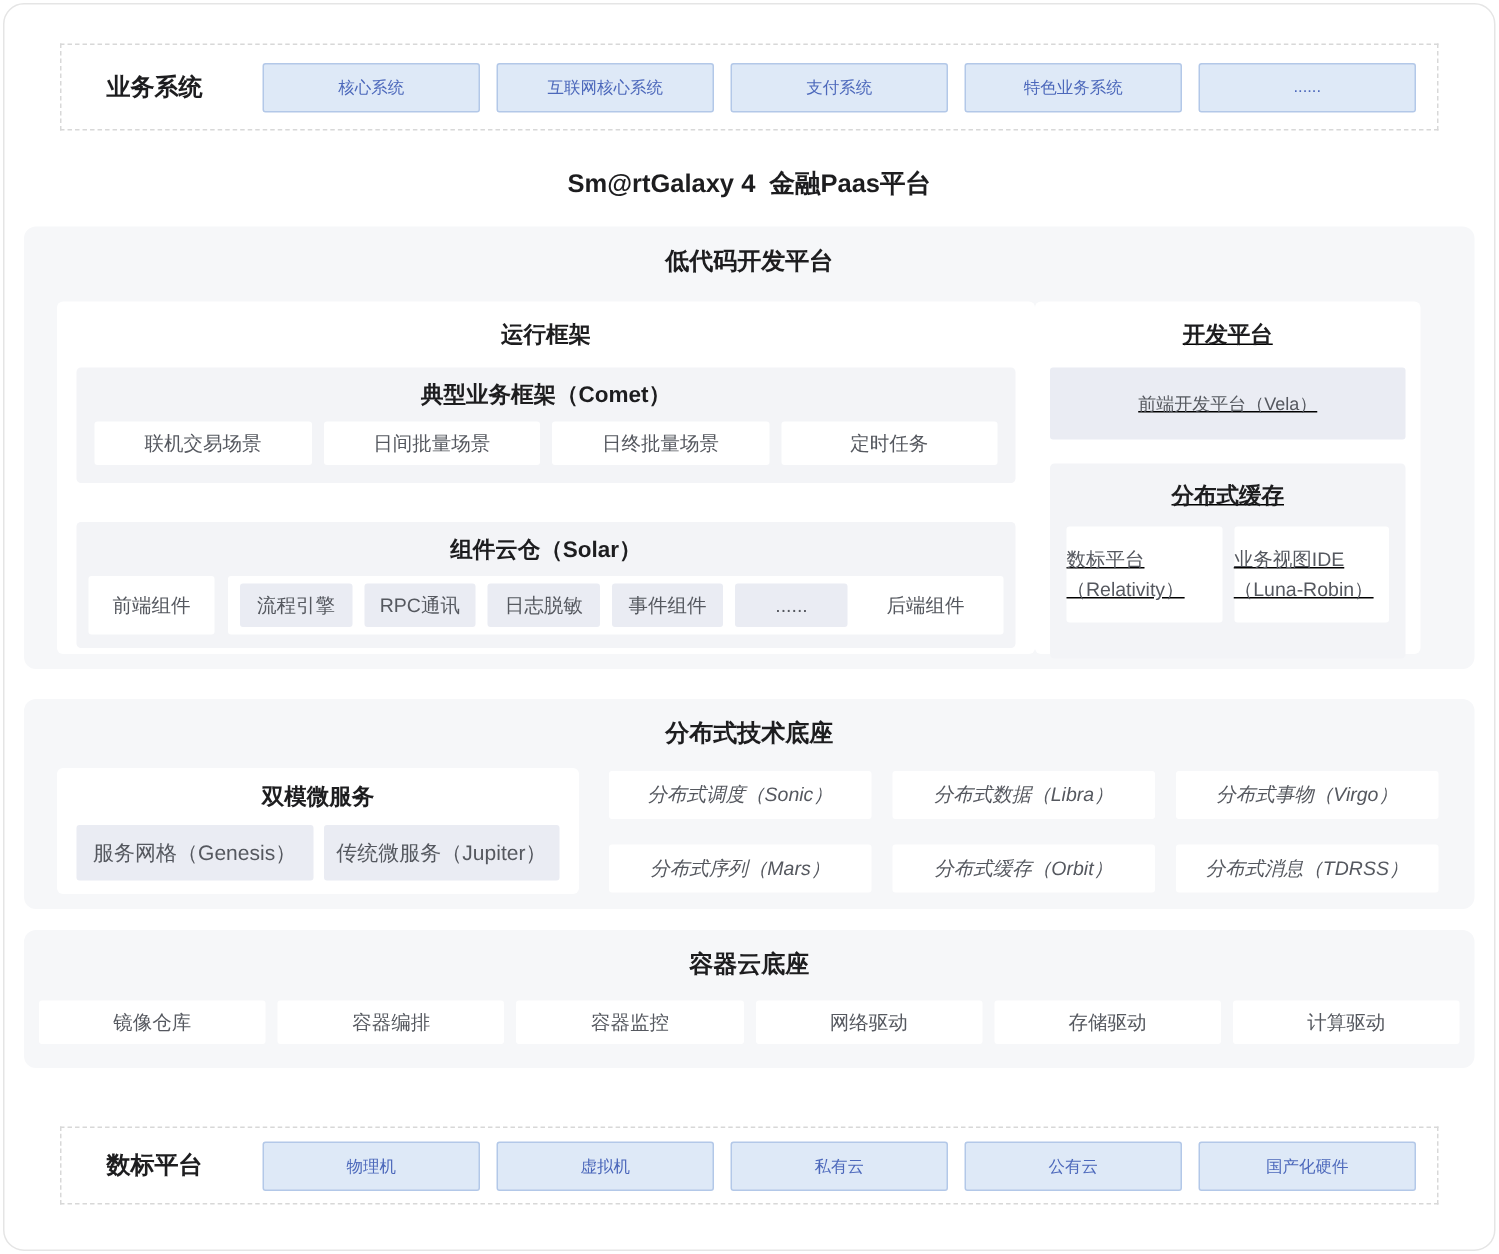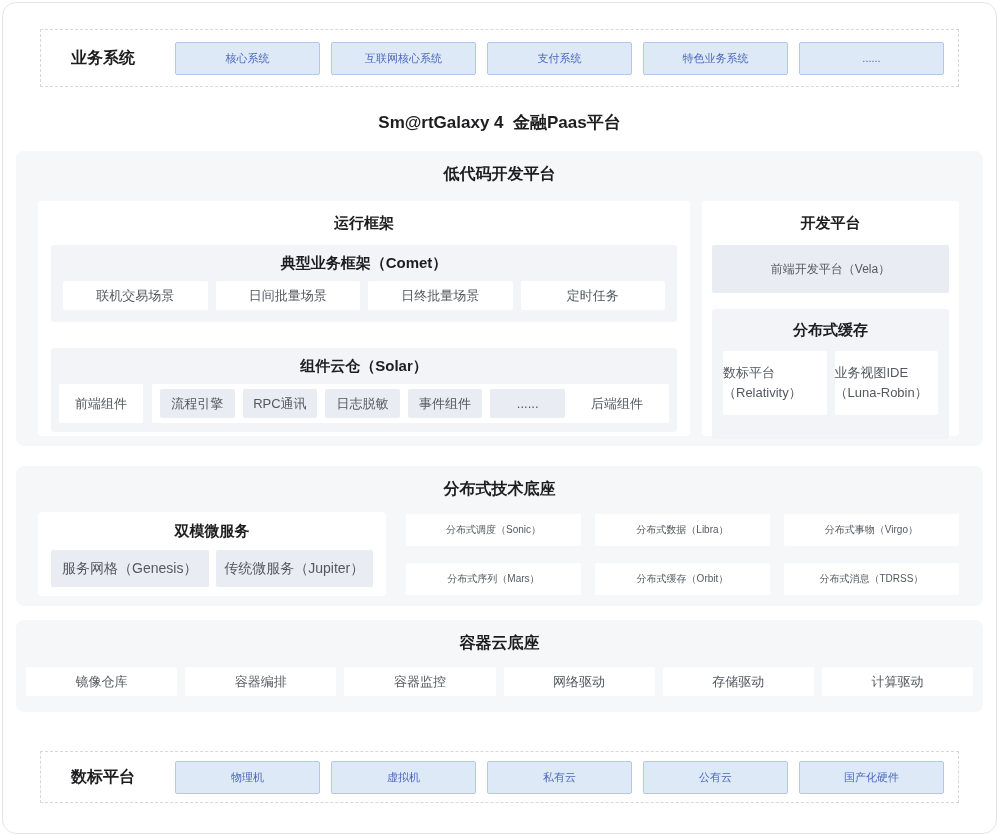--- a/index.html
+++ b/index.html
@@ -26,7 +26,7 @@
   .graybox-title { text-align:center; font-size:16px; font-weight:bold; color:var(--ink,#1d1d1f);
     padding:13px 0 0; }
   .lowcode { margin-top:17px; height:295px; }
-  .lowcode-row { display:flex; gap:12px; padding:16px 22px 0; }
+  .lowcode-row { display:flex; gap:0; padding:16px 22px 0; }
 
   .whitebox { background:#fff; border-radius:4px; }
   .whitebox-title { text-align:center; font-size:15px; font-weight:bold; color:var(--ink,#1d1d1f);

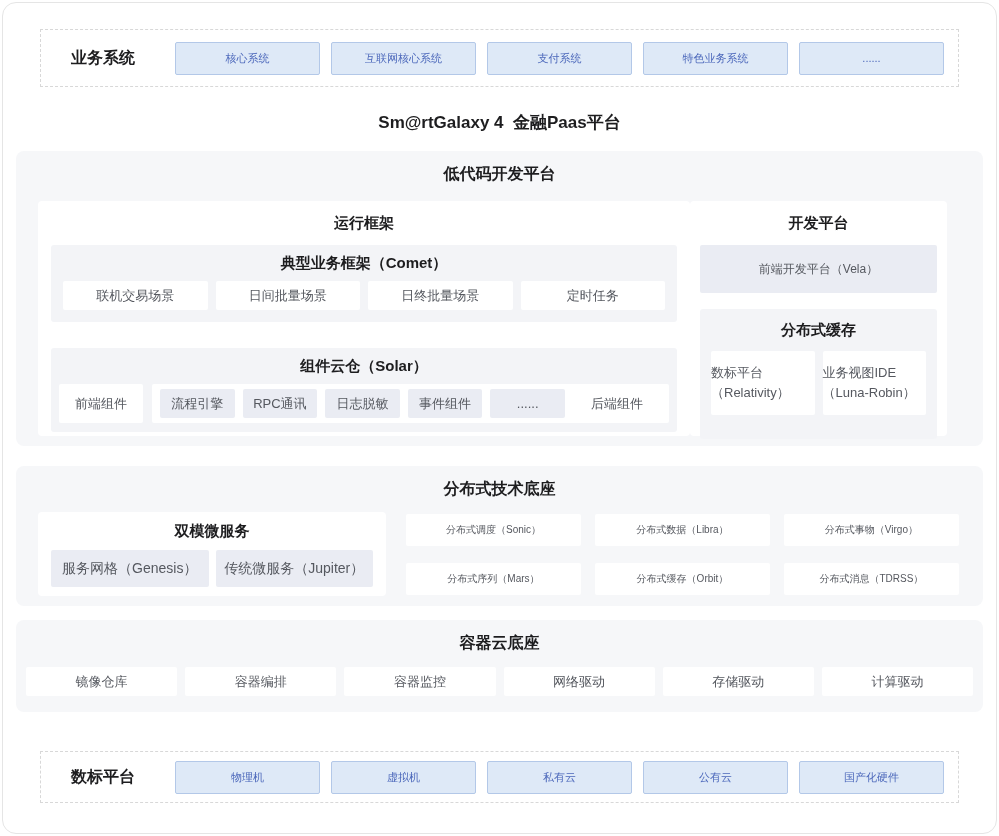--- a/index.html
+++ b/index.html
@@ -49,7 +49,7 @@
   .solar-strip .chip { height:29px; }
   .solar-back { flex:none; width:88px; text-align:center; font-size:13px; color:var(--chip-text,#55585f); }
 
-  .devbox { width:257px; height:235px; padding:0 10px; }
+  .devbox { width:257px; height:235px; padding:0 10px;text-decoration:underline; }
   .vela-chip { height:48px; background:var(--lav-bg,#eaecf3); border-radius:2px;
     display:flex; align-items:center; justify-content:center; font-size:12px; color:var(--chip-text,#55585f); }
   .backend { margin-top:16px; background:var(--sub-bg,#f3f4f7); border-radius:3px; height:130px; }

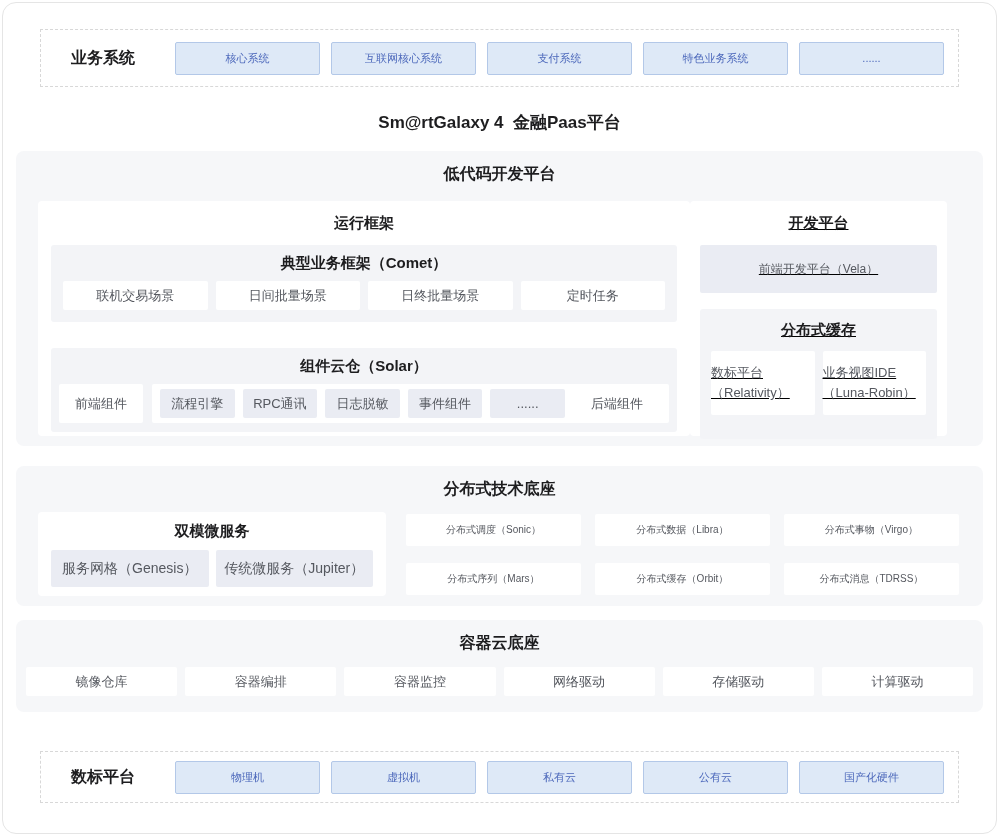--- a/index.html
+++ b/index.html
@@ -66,7 +66,7 @@
   .dual-chips { display:flex; gap:7px; }
   .dual-chips .chip { height:37px; font-size:14px; }
   .dist-grid { flex:1; display:flex; flex-wrap:wrap; gap:17px 14px; align-content:flex-start; padding-top:2px; }
-  .dist-grid .chip { flex:0 0 calc(33.33% - 10px); height:32px; font-size:10px; }
+  .dist-grid .chip { flex:0 0 calc(33.33% - 10px); height:32px; font-size:13px;font-style:italic; }
 
   .containercloud { margin-top:14px; height:92px; }
   .containercloud .chip-row { padding:13px 10px 0; }

